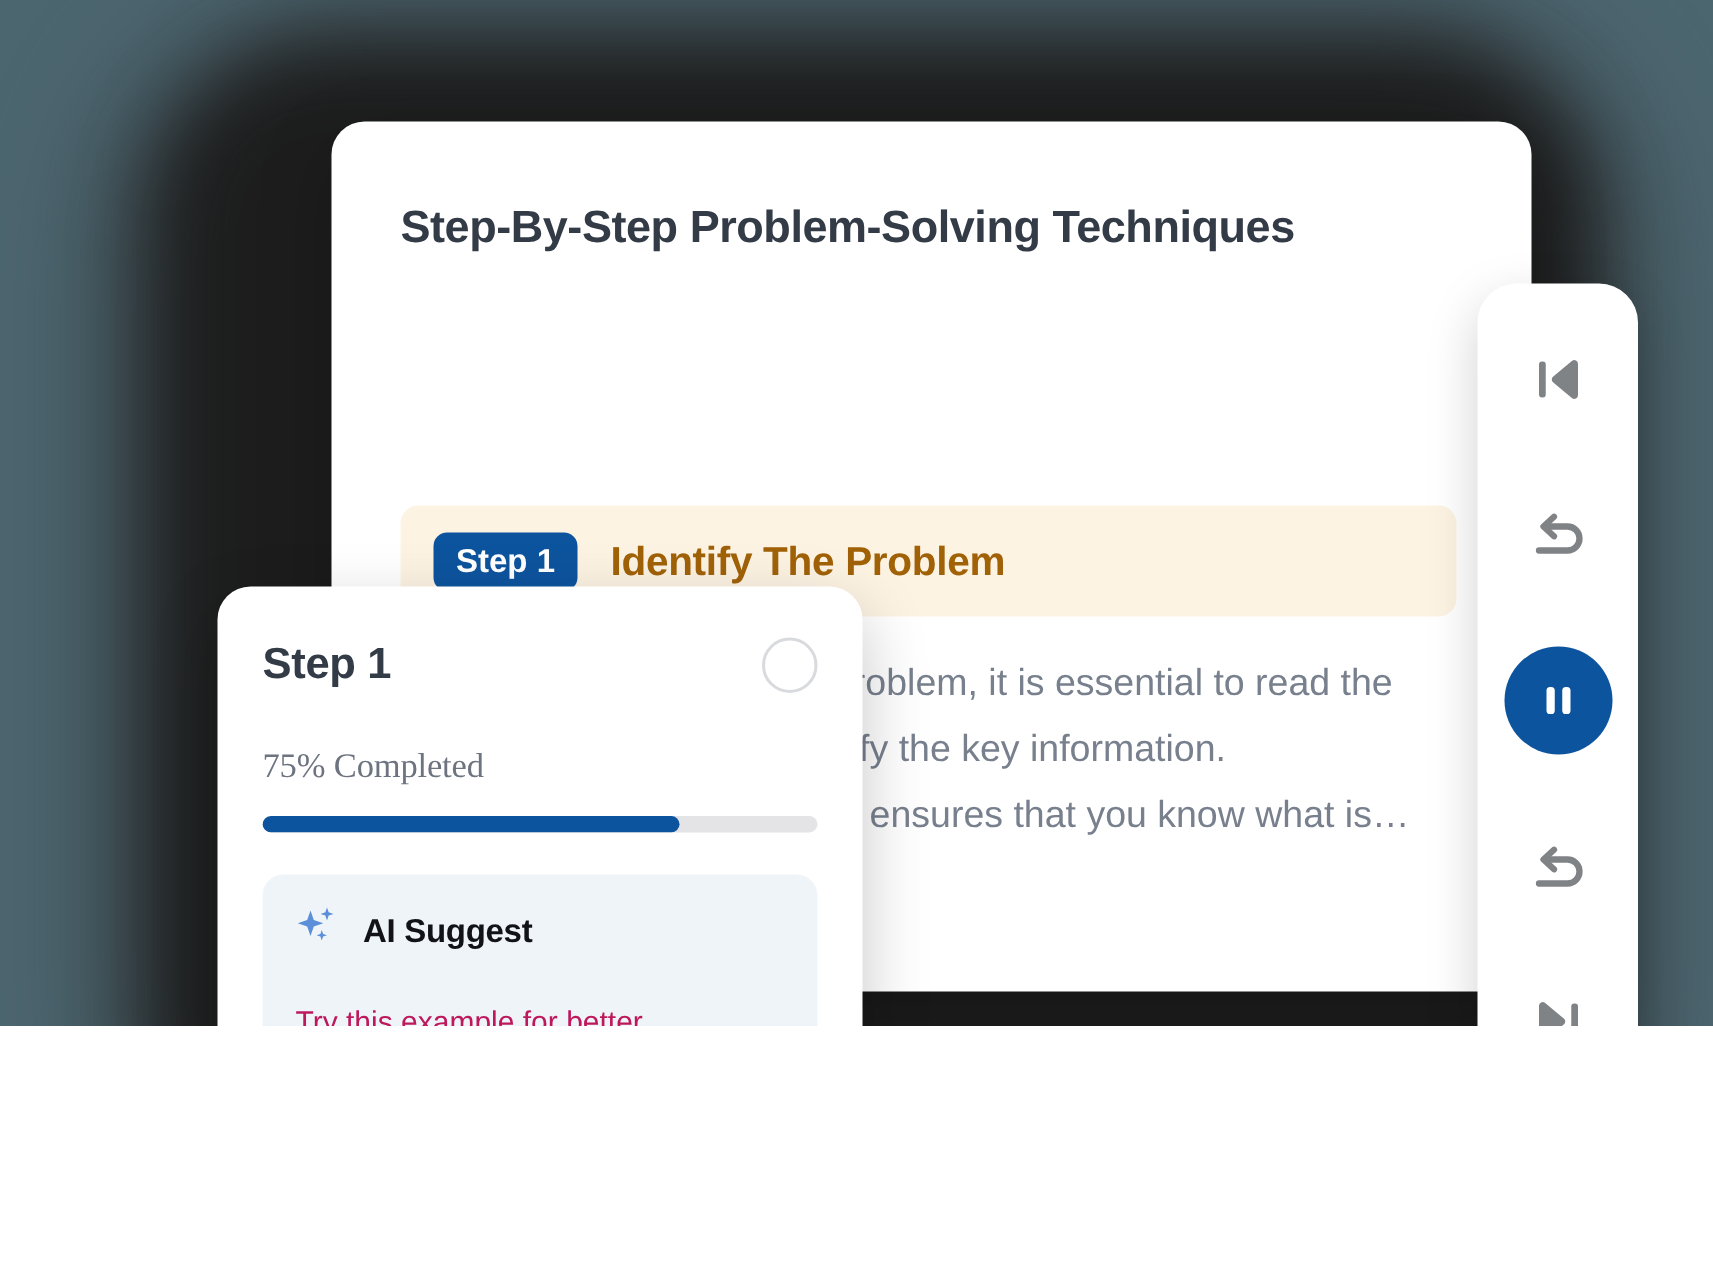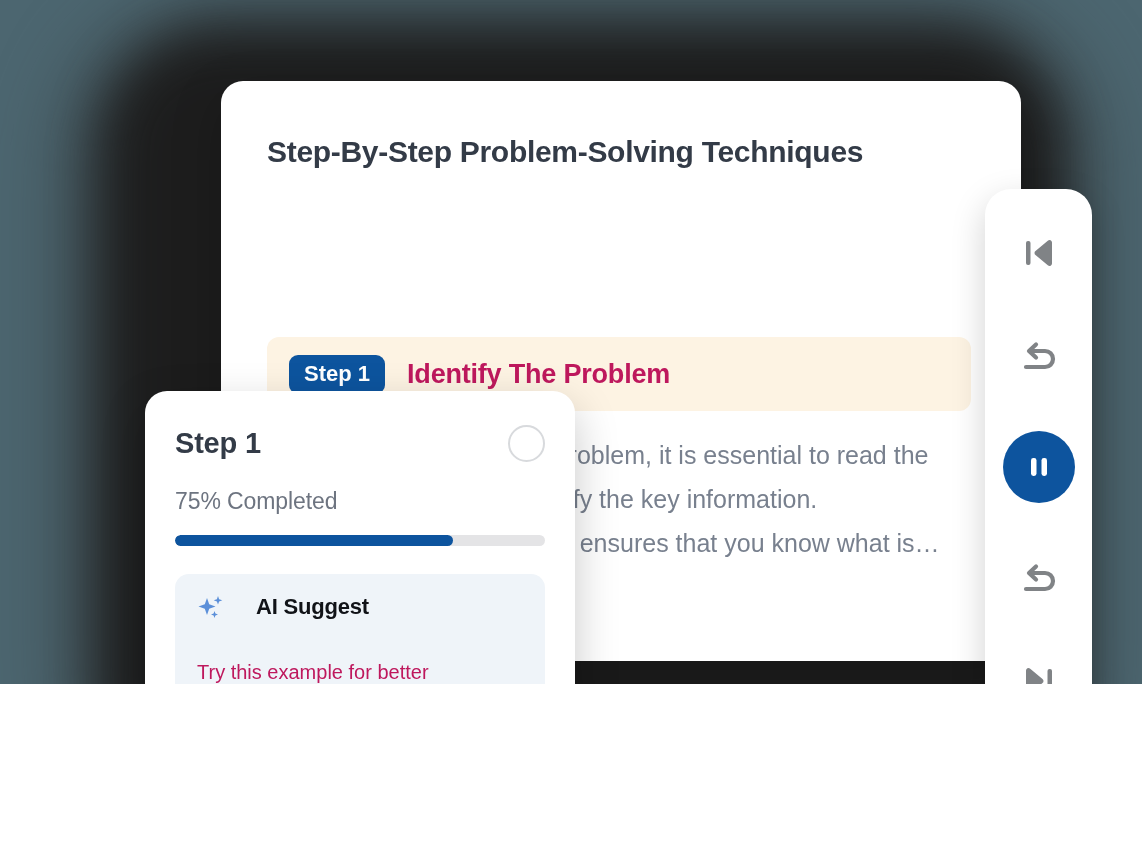--- a/index.html
+++ b/index.html
@@ -140,7 +140,7 @@
   .step-head {
     font-size: 27px;
     font-weight: bold;
-    color: #be185d;
+    color: #a16207;
     letter-spacing: -0.2px;
     white-space: nowrap;
   }

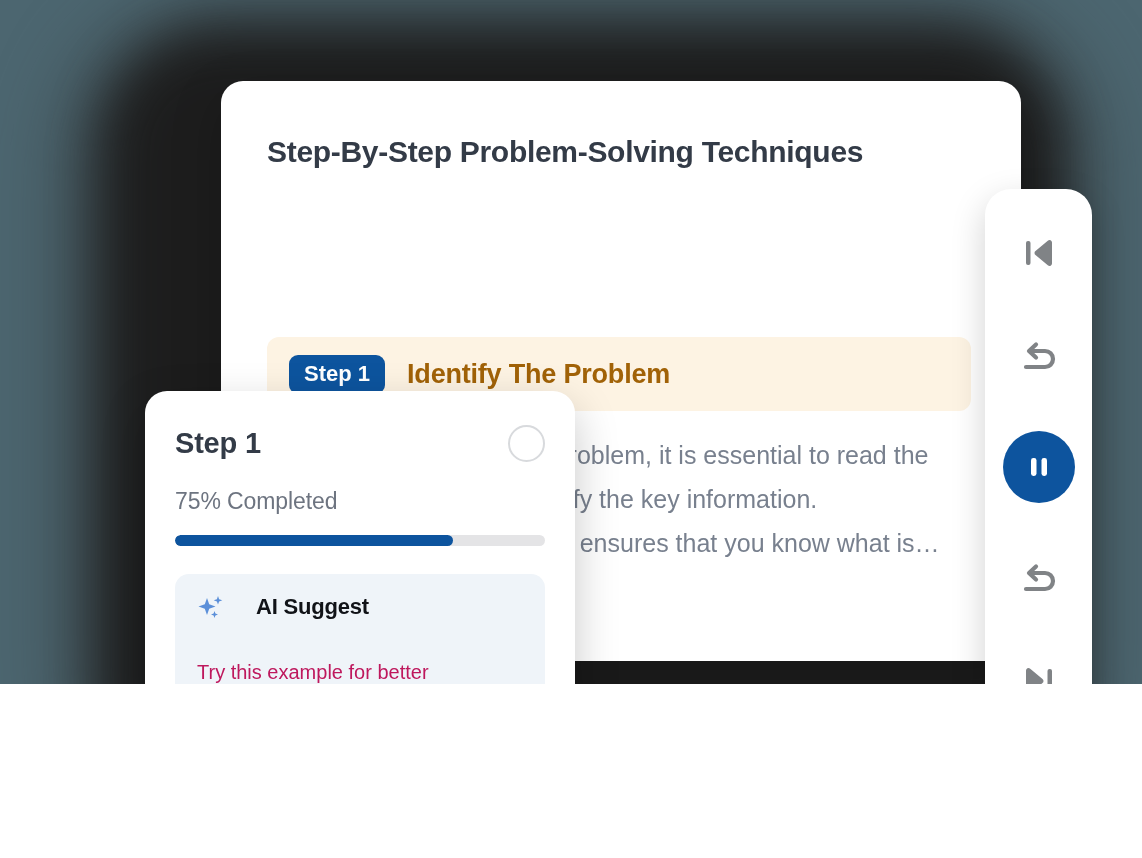--- a/index.html
+++ b/index.html
@@ -187,10 +187,11 @@
     background: #fff;
   }
   .sc-pct {
-    margin-top: 26px;
+    margin-top: 36px;
     font-size: 23px;
     color: #6d7480;
     letter-spacing: -0.1px;
+    font-family: Liberation Serif, serif;
   }
   .sc-track {
     margin-top: 20px;

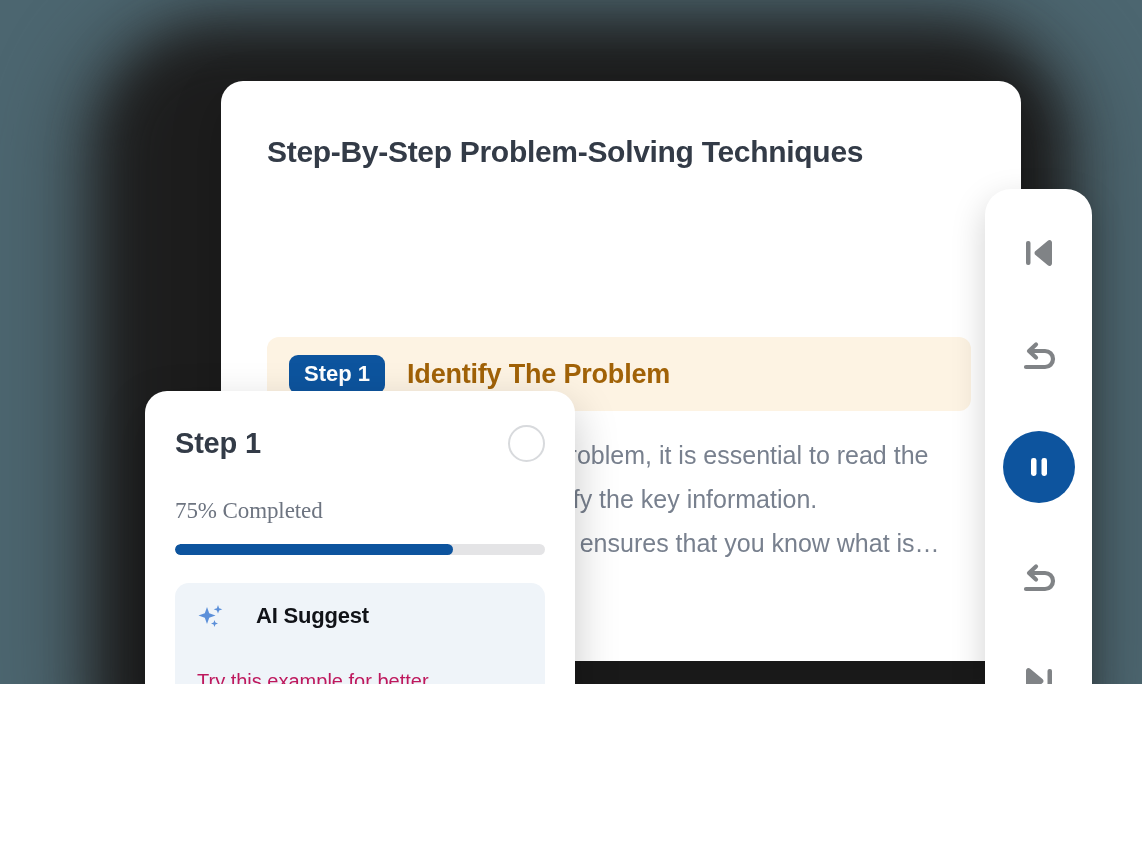--- a/index.html
+++ b/index.html
@@ -215,8 +215,8 @@
   }
   .ai-head {
     display: flex;
-    align-items: flex-start;
-    gap: 29px;
+    align-items: center;
+    gap: 15px;
   }
   .ai-title {
     font-size: 22px;

